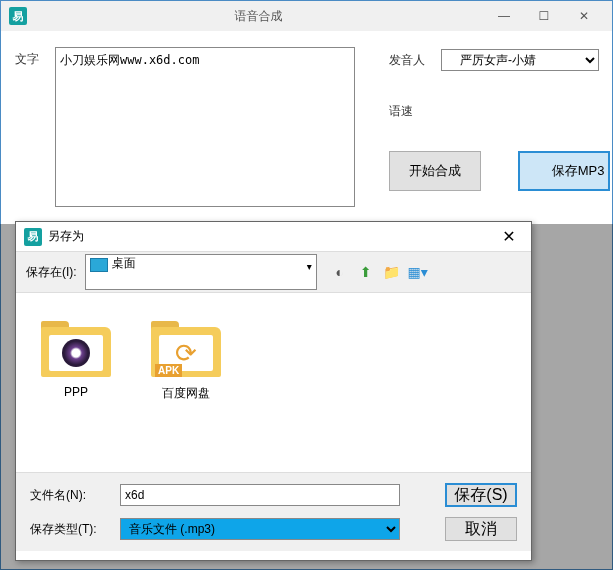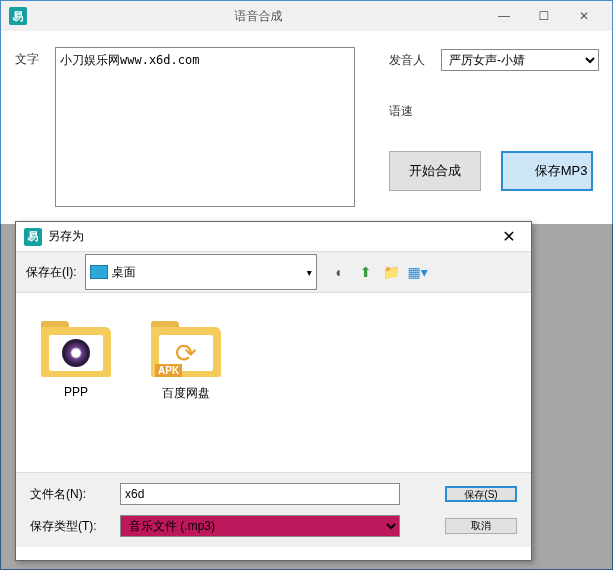--- a/index.html
+++ b/index.html
@@ -19,7 +19,7 @@
 .right-col { position: absolute; left: 388px; top: 48px; width: 210px; }
 .r-row { display: flex; align-items: center; margin-bottom: 32px; }
 .r-lbl { width: 52px; color: #333; }
-.sel { flex: 1; height: 22px; border: 1px solid #888; font-size: 12px; padding: 0 3px; background: #fff; }
+.sel { flex: 1; height: 22px; border: 1px solid #888; font-size: 12px; padding: 0 14px; background: #fff; }
 .btn-row { position: absolute; left: 388px; top: 150px; display: flex; gap: 20px; }
 .btn { width: 92px; height: 40px; border: 1px solid #adadad; background: #e1e1e1; font-size: 13px; cursor: pointer; }
 .btn.primary { background: #cde6f7; border: 2px solid #2a8dd4; padding-left: 28px; }

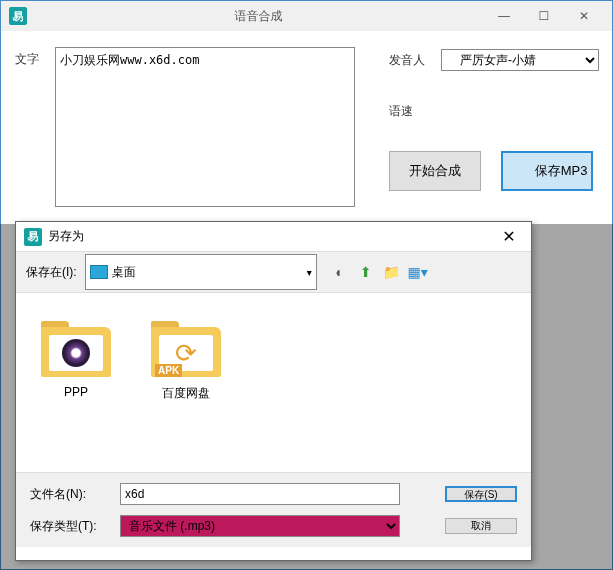--- a/index.html
+++ b/index.html
@@ -20,7 +20,7 @@
 .r-row { display: flex; align-items: center; margin-bottom: 32px; }
 .r-lbl { width: 52px; color: #333; }
 .sel { flex: 1; height: 22px; border: 1px solid #888; font-size: 12px; padding: 0 14px; background: #fff; }
-.btn-row { position: absolute; left: 388px; top: 150px; display: flex; gap: 20px; }
+.btn-row { position: absolute; left: 388px; top: 150px; display: flex; gap: 37px; }
 .btn { width: 92px; height: 40px; border: 1px solid #adadad; background: #e1e1e1; font-size: 13px; cursor: pointer; }
 .btn.primary { background: #cde6f7; border: 2px solid #2a8dd4; padding-left: 28px; }
 

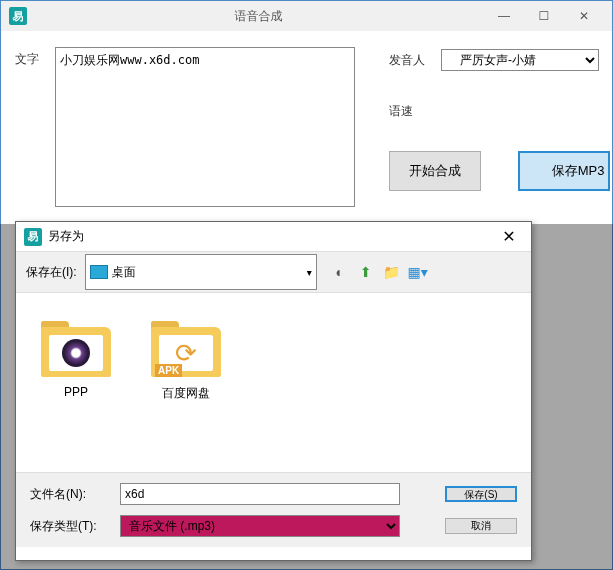--- a/index.html
+++ b/index.html
@@ -35,7 +35,7 @@
 .dlg-title .x { width: 28px; text-align: center; font-size: 16px; }
 
 .dlg-top { height: 40px; background: #f0f0f0; display: flex; align-items: center; padding: 0 10px; gap: 8px; }
-.loc-sel { width: 232px; height: 32px; border: 1px solid #888; background: #fff; display: flex; align-items: center; padding: 17px 4px; position: relative; }
+.loc-sel { width: 232px; height: 32px; border: 1px solid #888; background: #fff; display: flex; align-items: flex-end; padding: 17px 4px; position: relative; }
 .loc-sel .mon { width: 18px; height: 14px; background: #2aa8d8; border: 1px solid #1a7ba8; margin-right: 4px; }
 .loc-sel .chev { position: absolute; right: 4px; font-size: 10px; }
 .tb-icons { display: flex; gap: 8px; align-items: center; margin-left: 6px; }

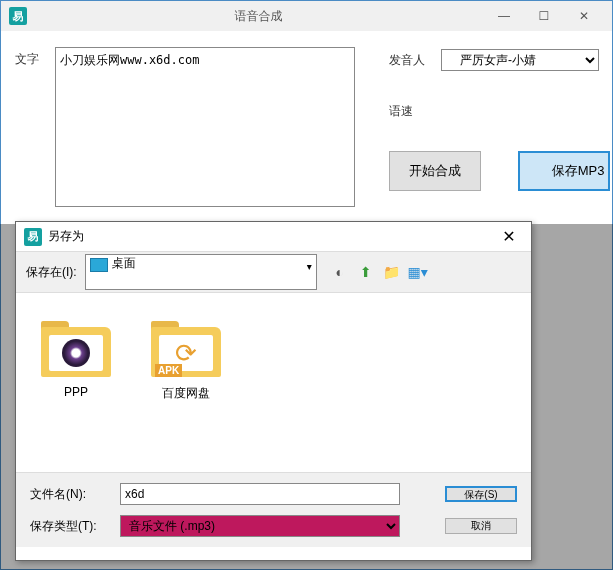--- a/index.html
+++ b/index.html
@@ -58,7 +58,7 @@
 .b-lbl { width: 90px; }
 .b-input { flex: 1; height: 22px; border: 1px solid #888; padding: 0 4px; font-size: 12px; margin-right: 14px; }
 .b-sel { flex: 1; height: 22px; border: 1px solid #888; padding: 0 4px; font-size: 12px; background: #be185d; margin-right: 14px; }
-.b-btn { width: 72px; height: 16px; border: 1px solid #adadad; background: #e1e1e1; cursor: pointer; font-size: 10px; margin-left: 31px; }
+.b-btn { width: 72px; height: 24px; border: 1px solid #adadad; background: #e1e1e1; cursor: pointer; font-size: 16px; margin-left: 31px; }
 .b-btn.hl { border: 2px solid #2a8dd4; }
 </style>
 </head>

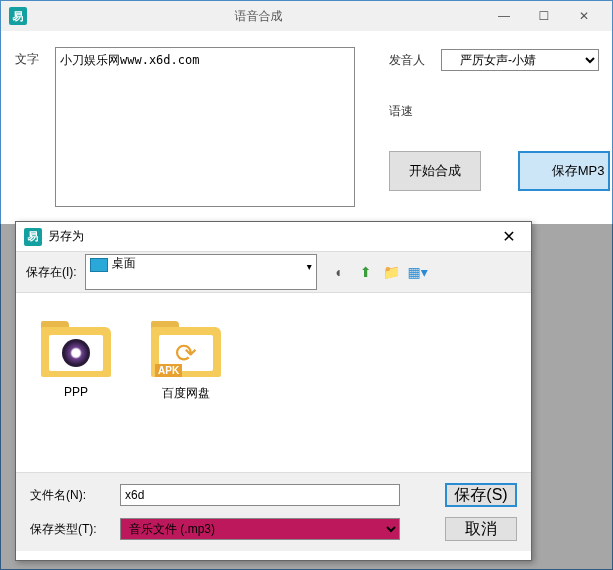--- a/index.html
+++ b/index.html
@@ -57,7 +57,7 @@
 .b-row { display: flex; align-items: center; margin-bottom: 10px; }
 .b-lbl { width: 90px; }
 .b-input { flex: 1; height: 22px; border: 1px solid #888; padding: 0 4px; font-size: 12px; margin-right: 14px; }
-.b-sel { flex: 1; height: 22px; border: 1px solid #888; padding: 0 4px; font-size: 12px; background: #be185d; margin-right: 14px; }
+.b-sel { flex: 1; height: 22px; border: 1px solid #888; padding: 0 4px; font-size: 12px; background: #0ea5e9; margin-right: 14px; }
 .b-btn { width: 72px; height: 24px; border: 1px solid #adadad; background: #e1e1e1; cursor: pointer; font-size: 16px; margin-left: 31px; }
 .b-btn.hl { border: 2px solid #2a8dd4; }
 </style>

